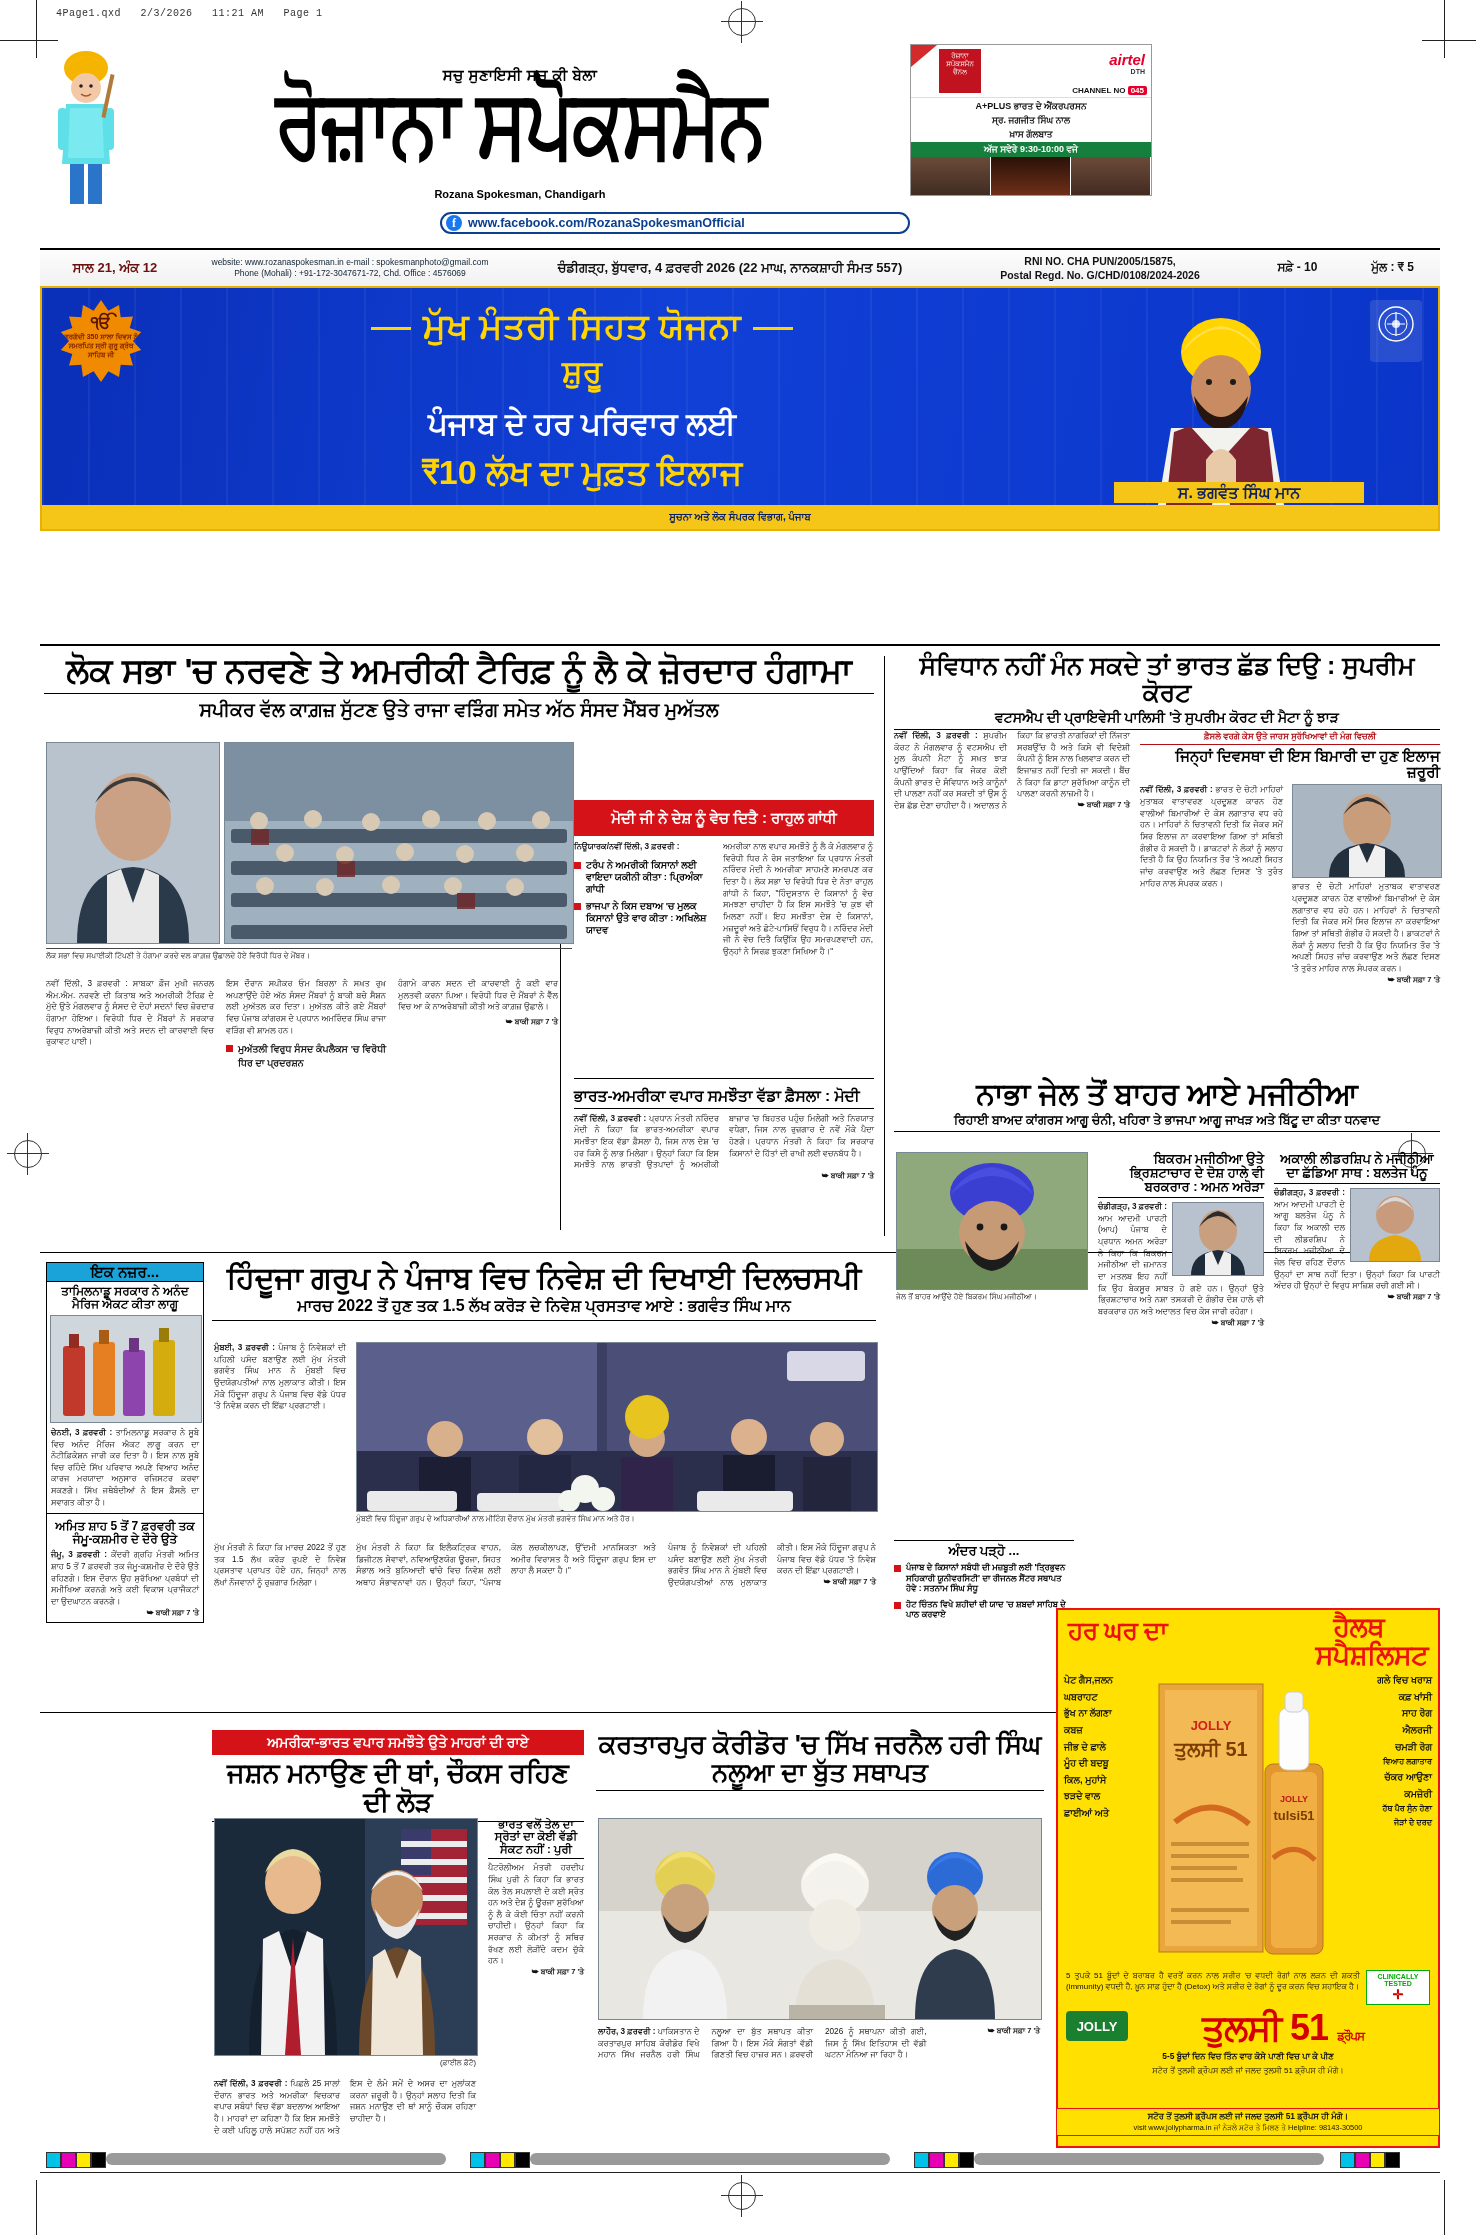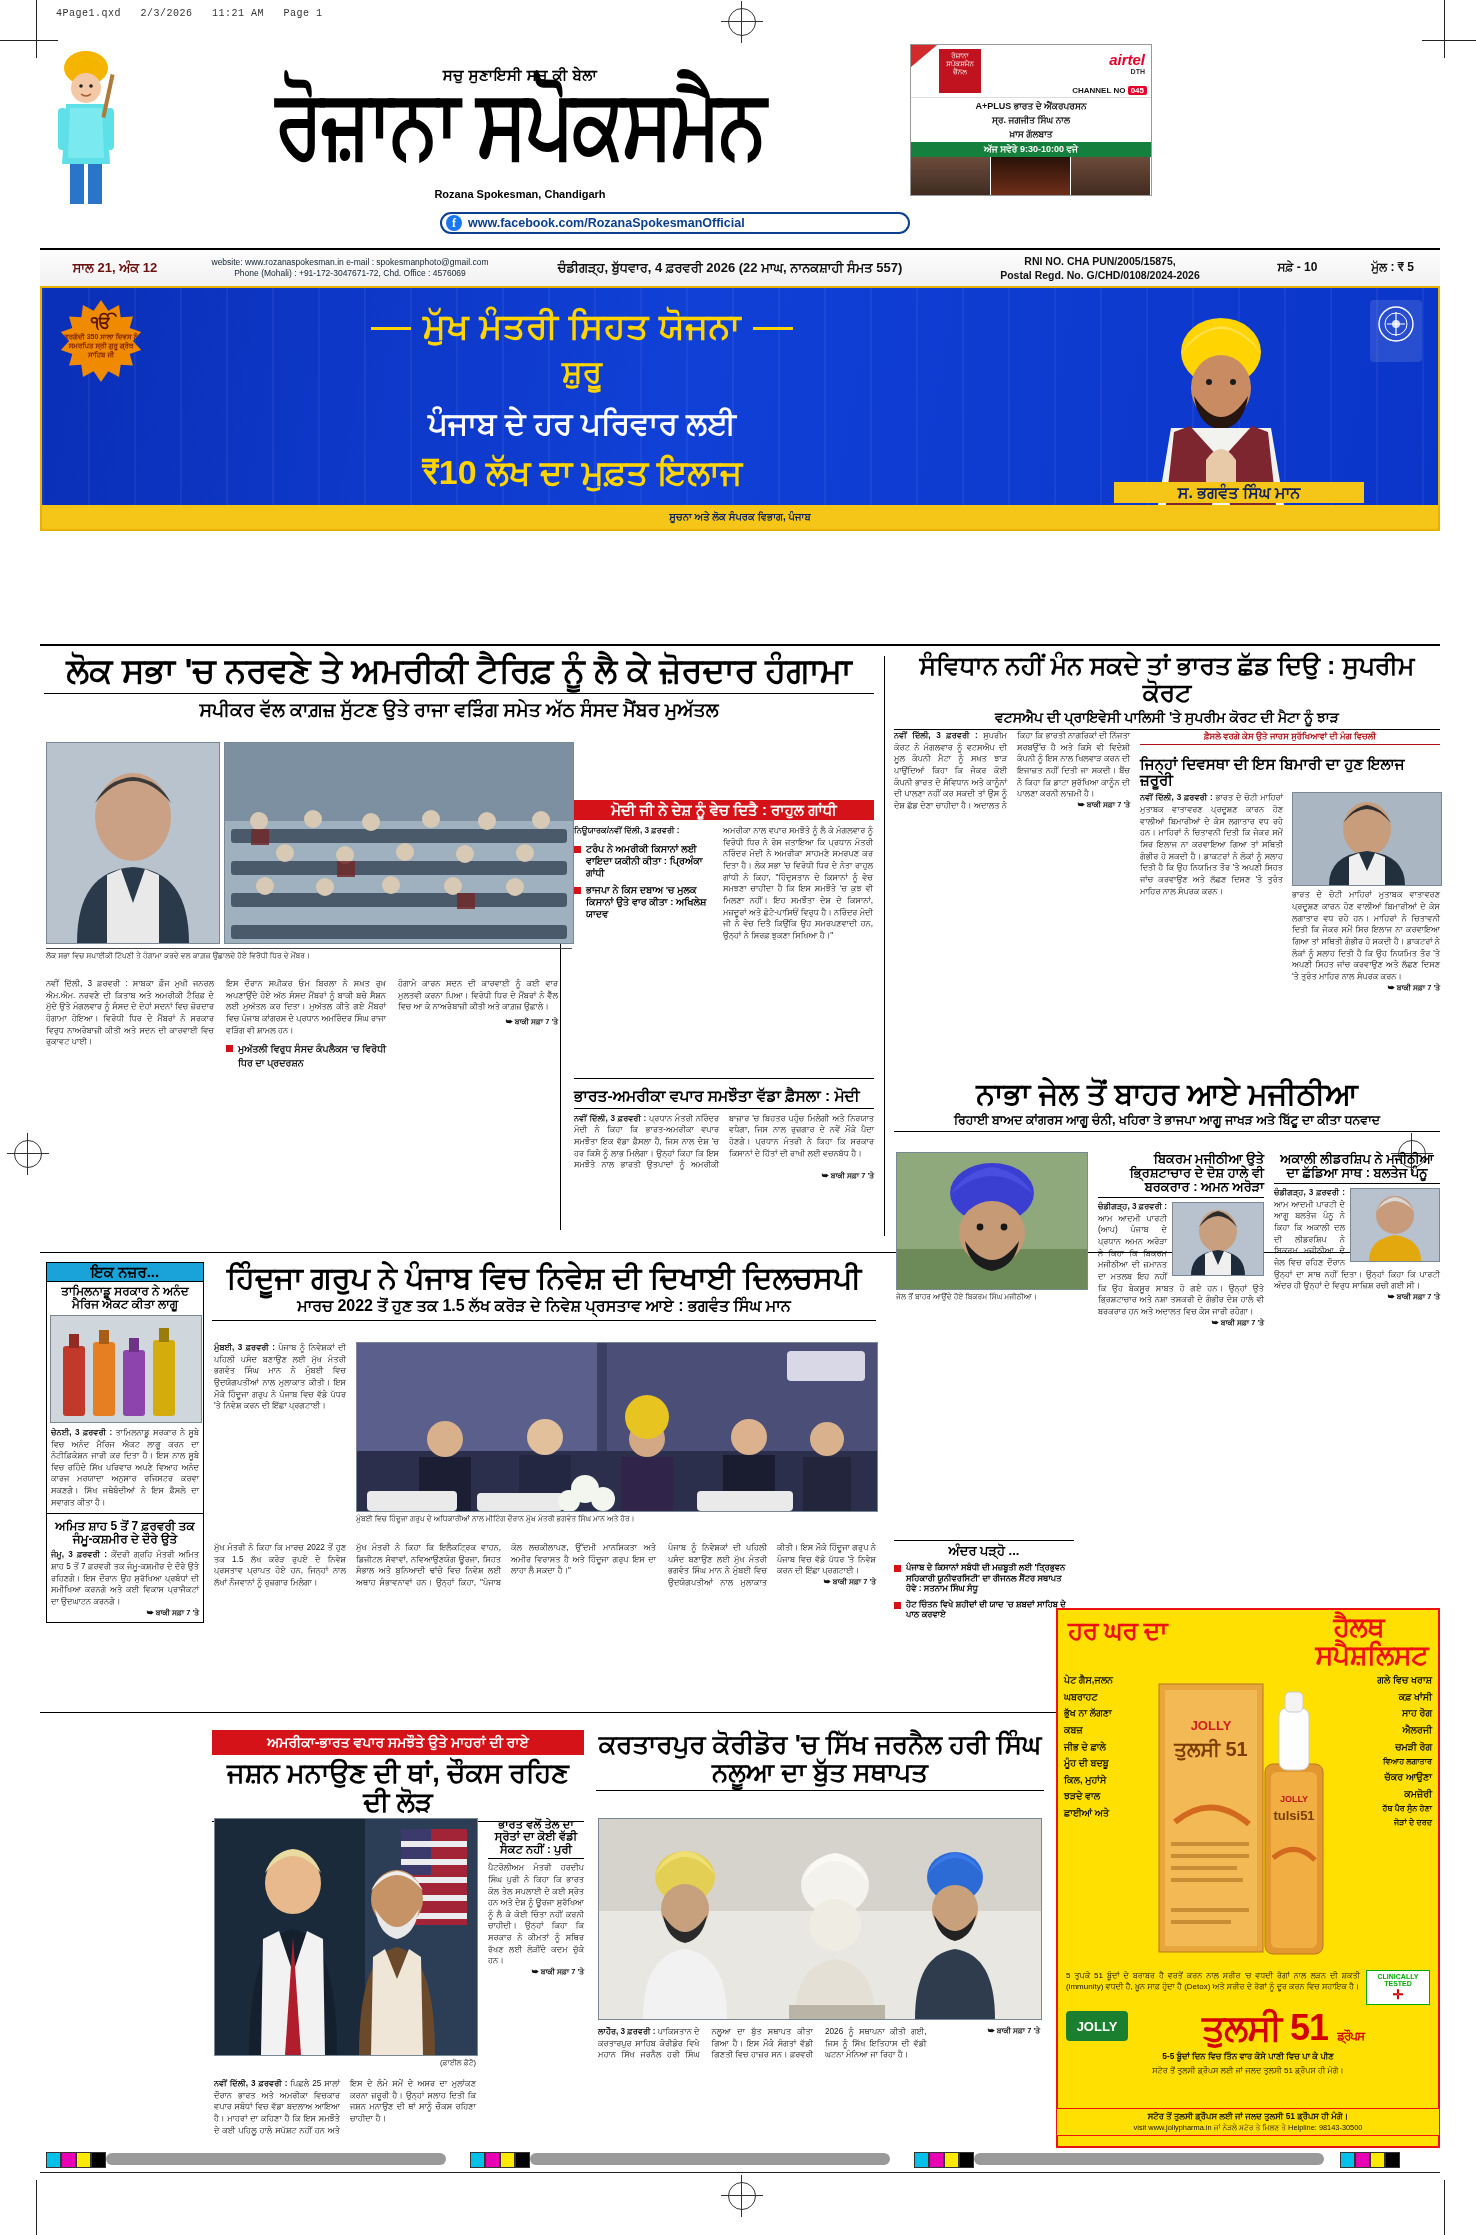--- a/index.html
+++ b/index.html
@@ -350,7 +350,7 @@
 
   <div style="position:absolute;left:1140px;top:730px;width:300px;">
     <div class="body" style="color:#b01015;font-weight:bold;font-size:8.5px;text-align:center;border-bottom:1px solid #b01015;padding-bottom:2px;">ਫ਼ੈਸਲੇ ਵਰਗੇ ਕੇਸ ਉਤੇ ਜਾਰਸ ਸੁਰੱਖਿਆਵਾਂ ਦੀ ਮੰਗ ਵਿਚਲੀ</div>
-    <div class="hl" style="font-size:15px;margin-top:11px;text-align:left;">ਜਿਨ੍ਹਾਂ ਦਿਵਸਥਾ ਦੀ ਇਸ ਬਿਮਾਰੀ ਦਾ ਹੁਣ ਇਲਾਜ ਜ਼ਰੂਰੀ</div>
+    <div class="hl" style="font-size:15px;margin-top:3px;text-align:right;">ਜਿਨ੍ਹਾਂ ਦਿਵਸਥਾ ਦੀ ਇਸ ਬਿਮਾਰੀ ਦਾ ਹੁਣ ਇਲਾਜ ਜ਼ਰੂਰੀ</div>
     <div style="display:flex;gap:9px;margin-top:4px;">
       <div style="width:145px;">
         <div class="body">

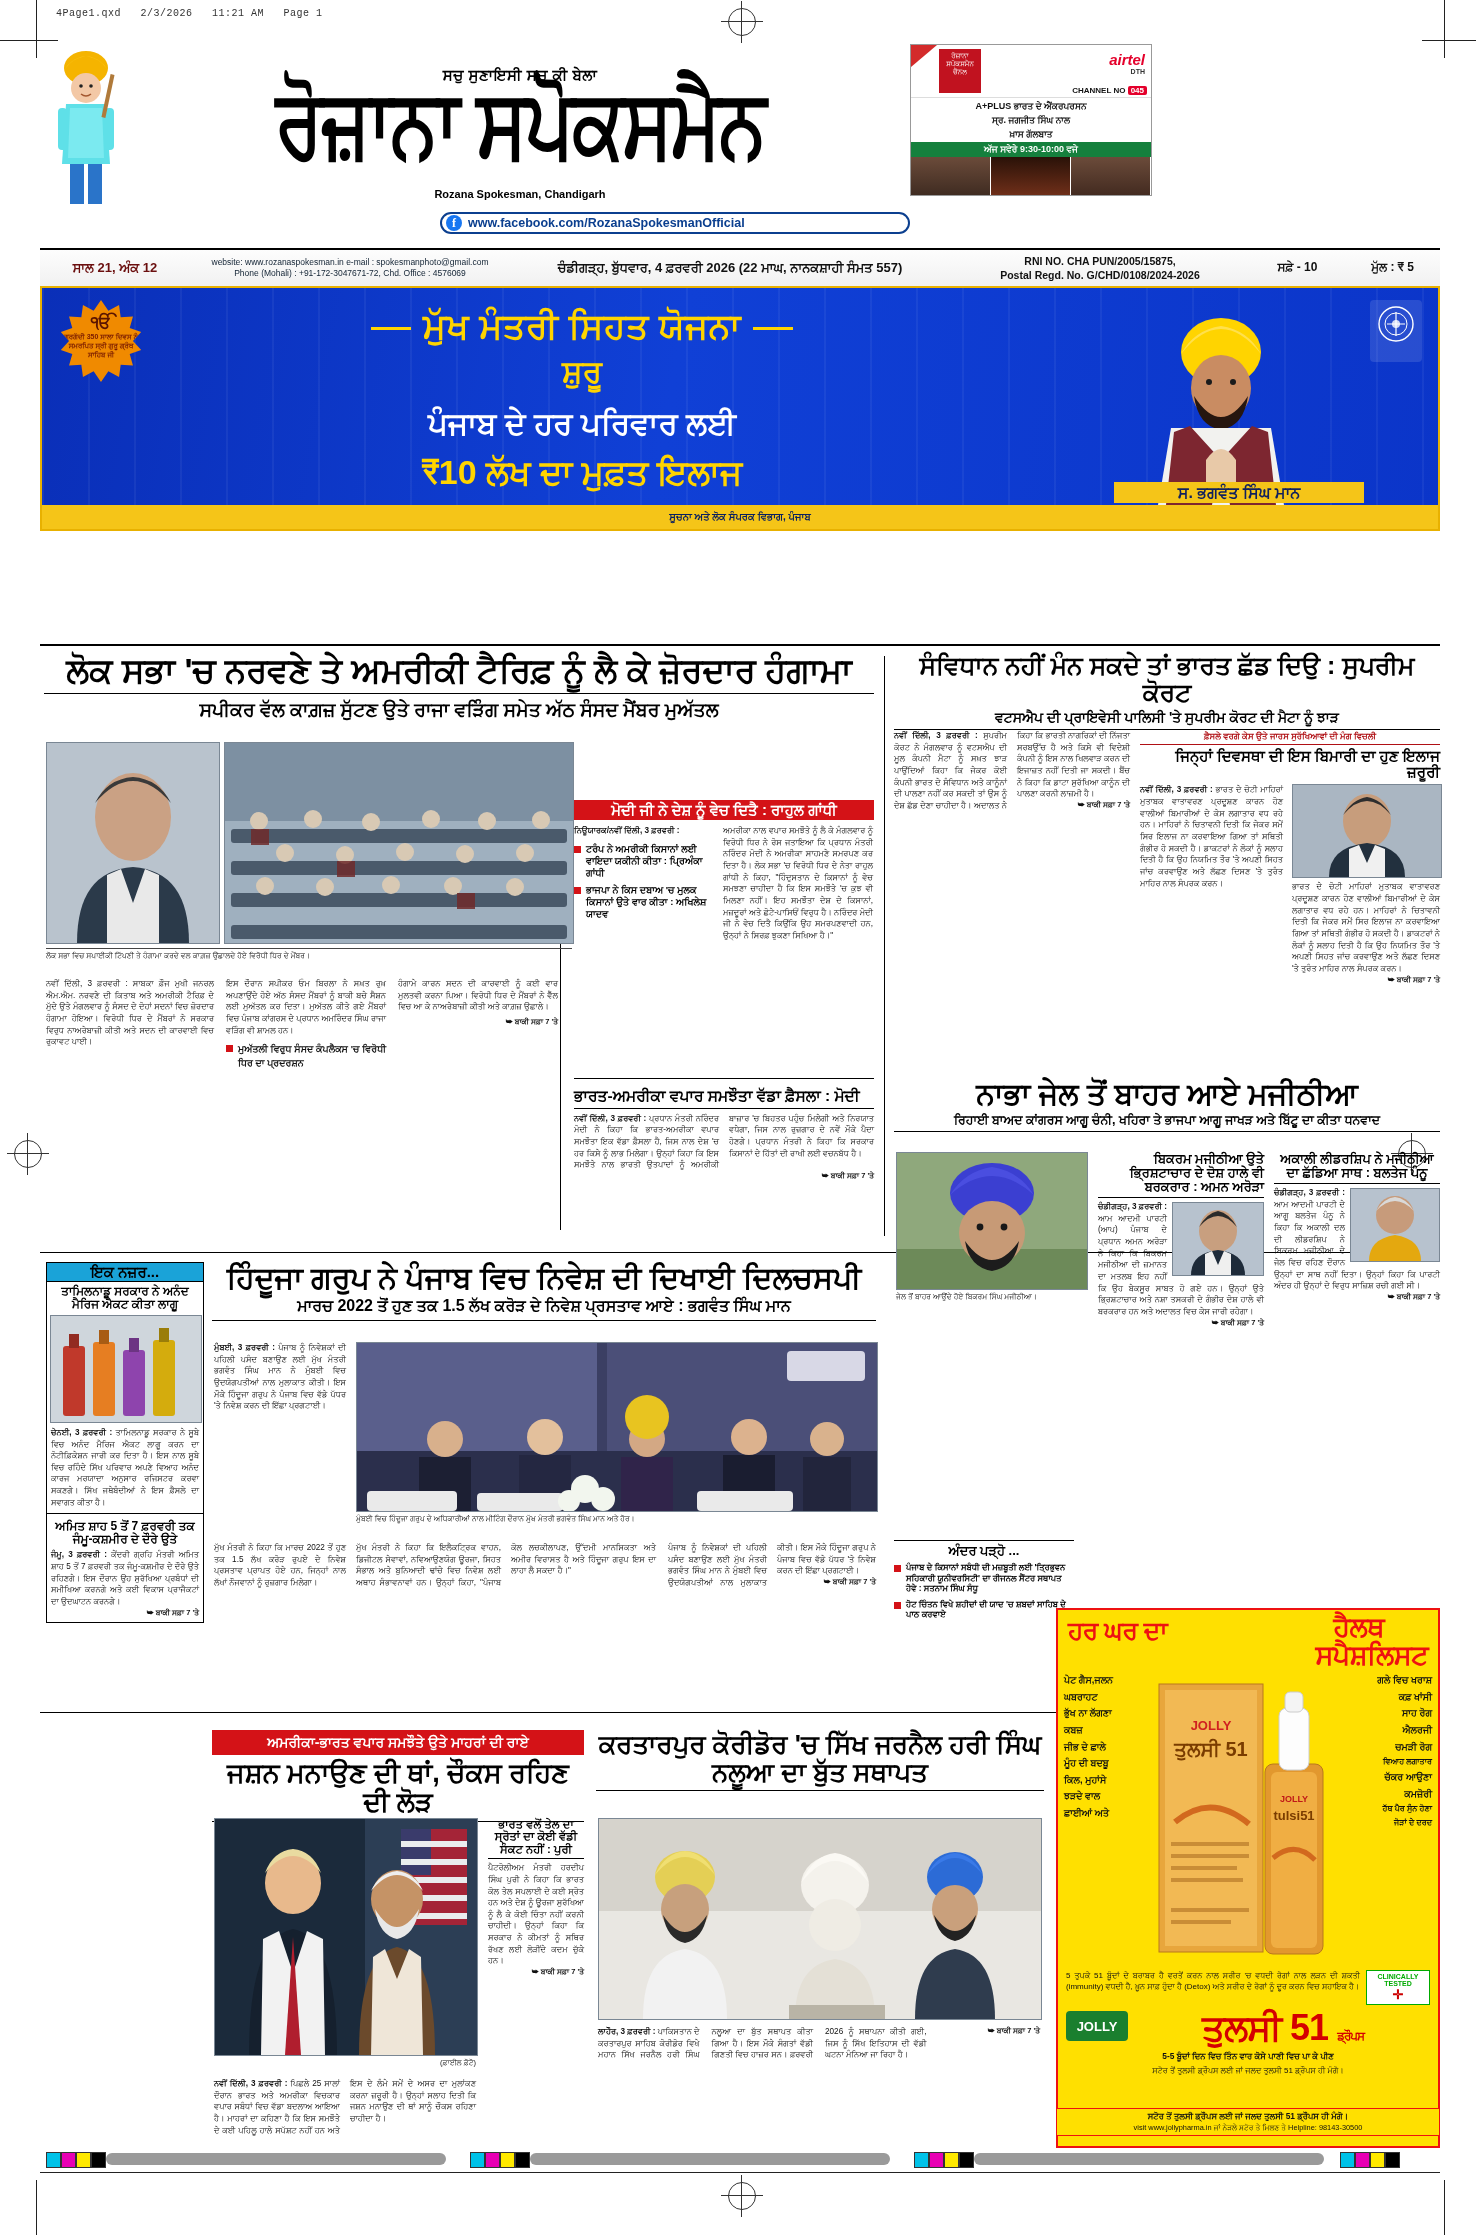--- a/index.html
+++ b/index.html
@@ -307,7 +307,7 @@
   </div>
 
   <div style="position:absolute;left:574px;top:800px;width:300px;">
-    <div class="redbar hl" style="font-size:15px;padding:2px 3px;">ਮੋਦੀ ਜੀ ਨੇ ਦੇਸ਼ ਨੂੰ ਵੇਚ ਦਿਤੈ : ਰਾਹੁਲ ਗਾਂਧੀ</div>
+    <div class="redbar hl" style="font-size:15px;padding:10px 3px;">ਮੋਦੀ ਜੀ ਨੇ ਦੇਸ਼ ਨੂੰ ਵੇਚ ਦਿਤੈ : ਰਾਹੁਲ ਗਾਂਧੀ</div>
     <div style="display:flex;gap:7px;margin-top:5px;">
       <div style="width:142px;">
         <div class="body">

